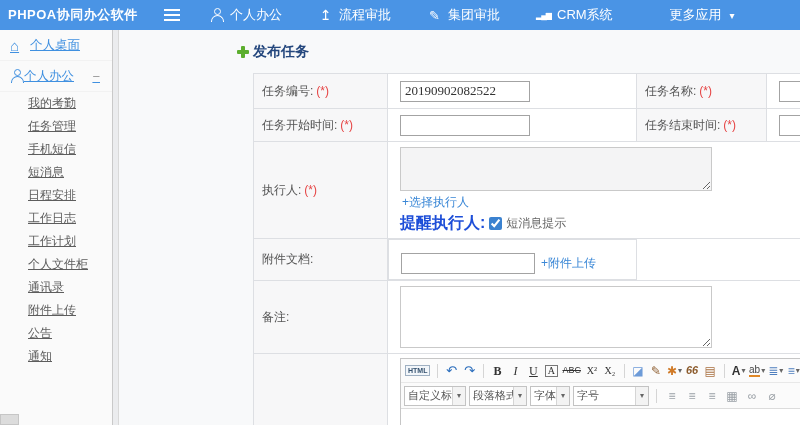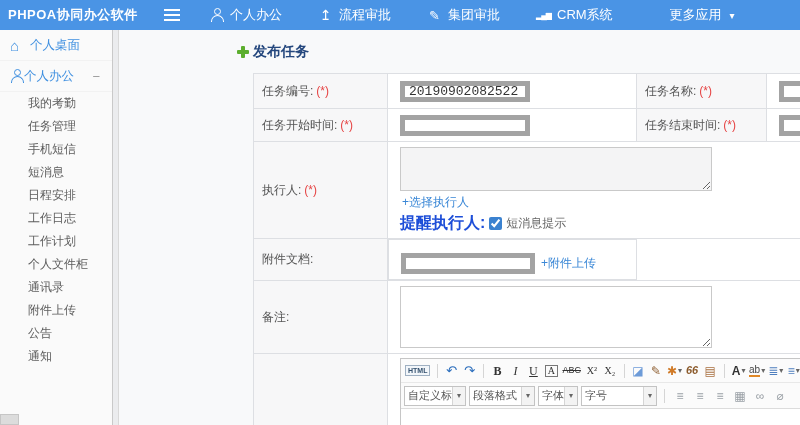--- a/index.html
+++ b/index.html
@@ -24,7 +24,7 @@
   
   .sidebar { position:absolute; left:0; top:30px; width:112px; height:395px; background:#fafafa; overflow:hidden; }
   .side-divider { position:absolute; left:112px; top:30px; width:7px; height:395px; background:#ebecee; border-left:1px solid #c9c9c9; border-right:1px solid #d9d9d9; }
-  .nav-item { display:flex; align-items:center; cursor:pointer; white-space:nowrap; }
+  .nav-item { display:flex; align-items:center; cursor:pointer; white-space:nowrap;text-decoration:underline; }
   .nav-item.root { height:31px; padding-left:10px; color:#4090e0; font-size:12.5px; border-bottom:1px solid #f2f2f2; }
   .nav-item.sub  { height:23px; padding-left:28px; color:#5d5d5d; font-size:12px; }
   .s-icon { display:inline-flex; width:16px; margin-right:4px; color:#4090e0; align-items:center; }

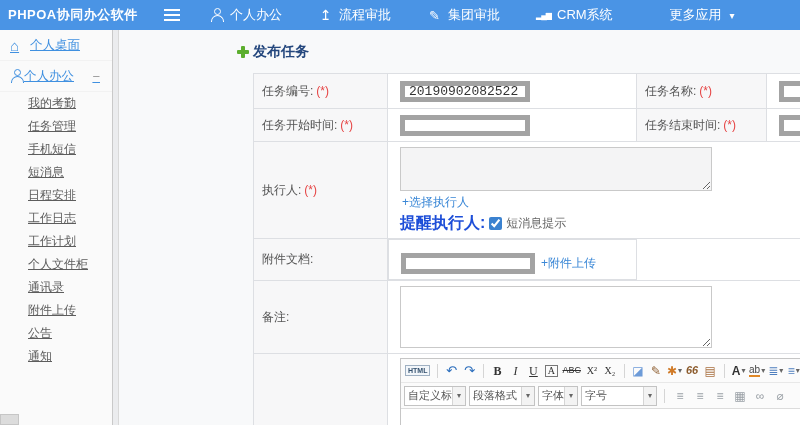--- a/index.html
+++ b/index.html
@@ -47,7 +47,7 @@
   td.lbl { background:#f7f7f8; color:#555; padding-left:8px; }
   td.fld { background:#fff; padding-left:12px; }
   .req { color:#e64545; margin-left:3px; }
-  input.txt { height:21px; border:5px solid #a3a3a3; background:#fff; font-size:13px; padding:0 4px; font-family:Liberation Mono, monospace; color:#333; }
+  input.txt { height:21px; border:1px solid #a3a3a3; background:#fff; font-size:13px; padding:0 4px; font-family:Liberation Serif, serif; color:#333; }
   .w130 { width:130px; } .w120 { width:120px; } .w134 { width:134px; }
   textarea.ta { border:1px solid #c9c9c9; width:312px; font-family:inherit; font-size:12px; resize:both; display:block; }
   .ta-exec { height:44px; background:#f4f4f5; }

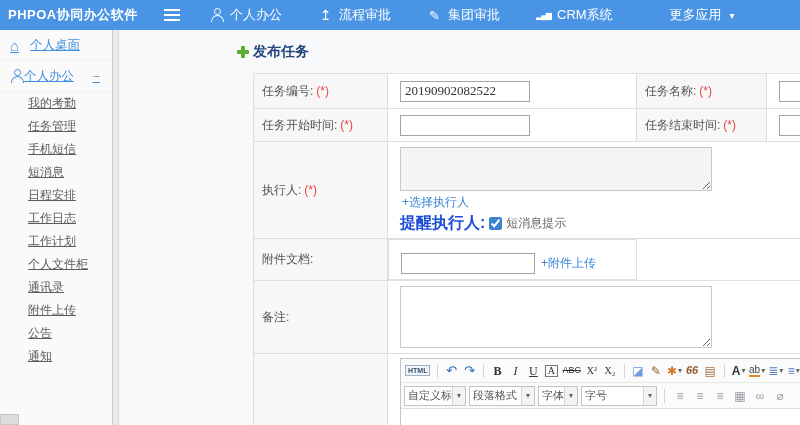--- a/index.html
+++ b/index.html
@@ -97,7 +97,7 @@
   .ed-select .lab { padding:0 3px; overflow:hidden; white-space:nowrap; flex:1; }
   .ed-select .car { width:13px; height:100%; border-left:1px solid #d5d5d5; display:flex; align-items:center; justify-content:center; font-size:8px; color:#666; background:#f3f3f3; }
   .ed-select:nth-of-type(1) { width:62px; }
-  .ed-select:nth-of-type(2) { width:66px; }
+  .ed-select:nth-of-type(2) { width:58px; }
   .ed-select:nth-of-type(3) { width:40px; }
   .ed-select:nth-of-type(4) { width:76px; }
 

